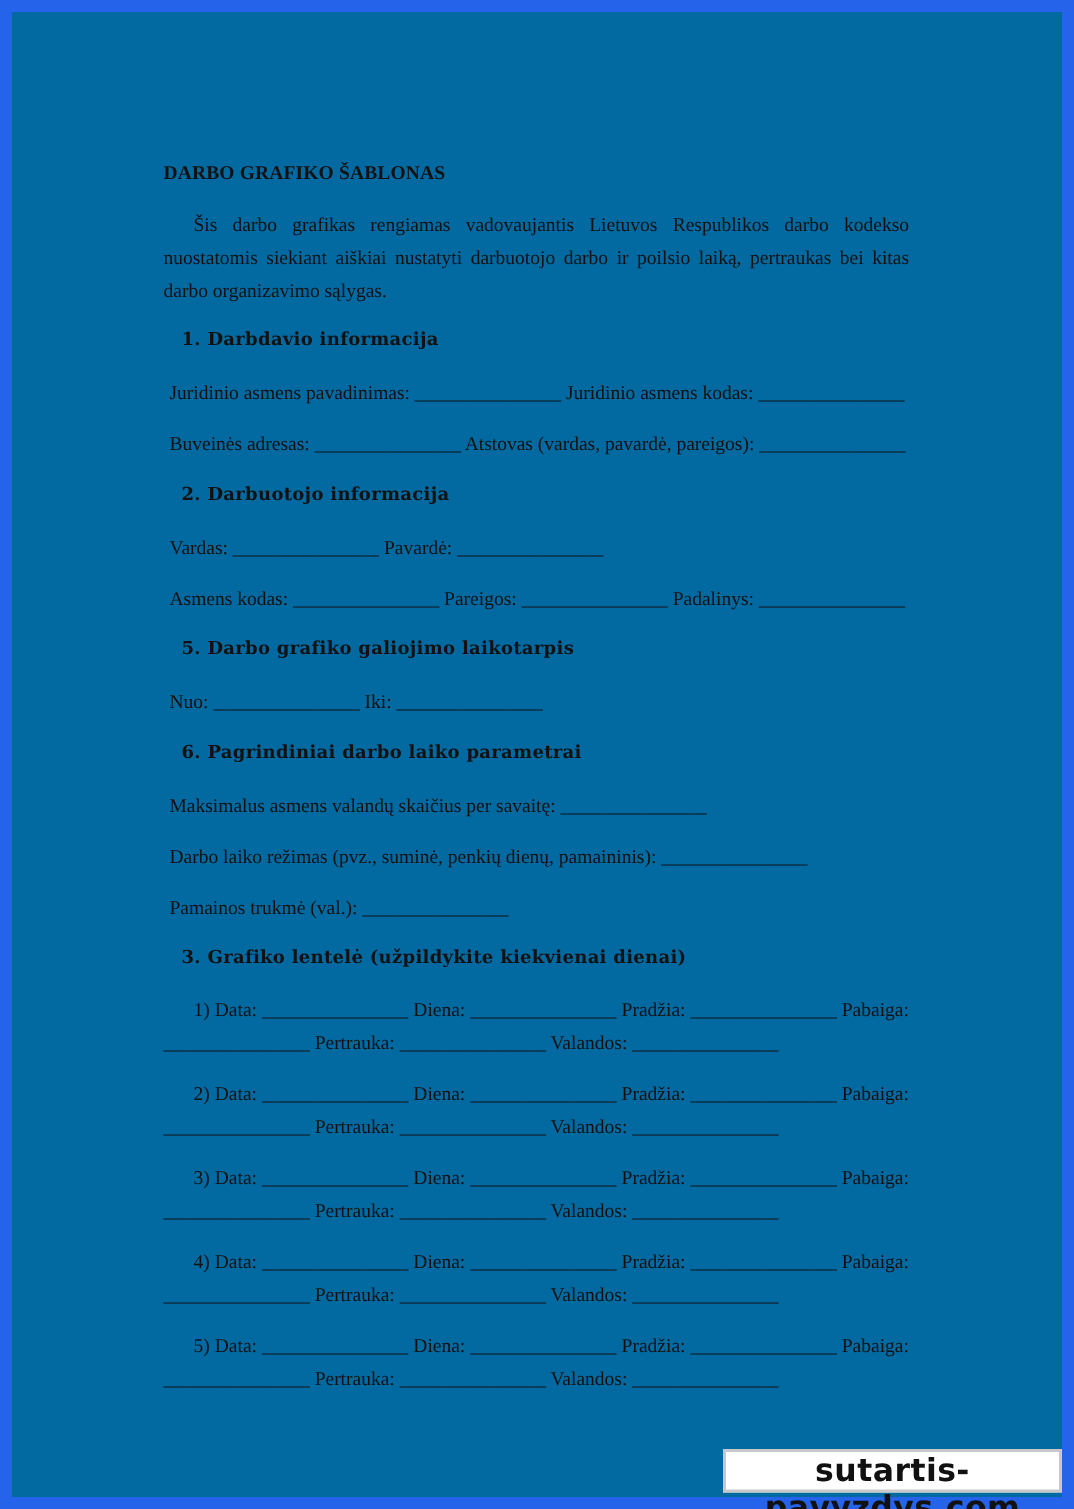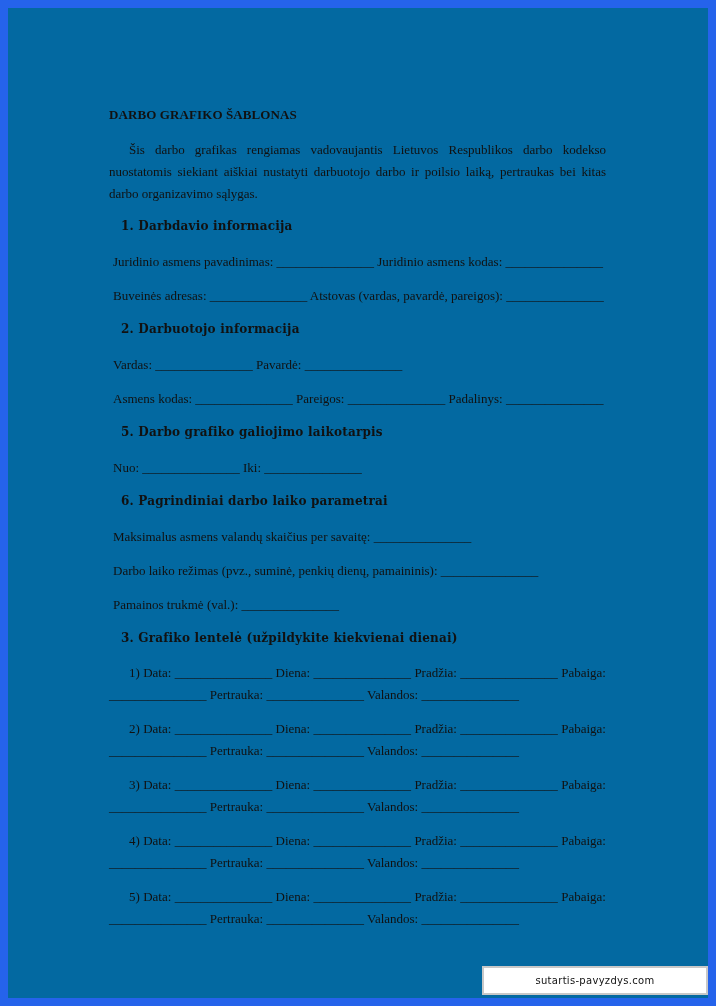--- a/index.html
+++ b/index.html
@@ -43,7 +43,7 @@
   .watermark {
     position: absolute; left: 474px; top: 958px; width: 222px; height: 25px;
     border: 2px solid #c8c8c8; background: #fff;
-    font-family: "DejaVu Sans", sans-serif; font-weight: normal; font-size: 10px;
+    font-family: "DejaVu Sans", sans-serif; font-weight: bold; font-size: 21px;
     color: #111; text-align: center; line-height: 25px; letter-spacing: 0.3px;
   }
 </style>

